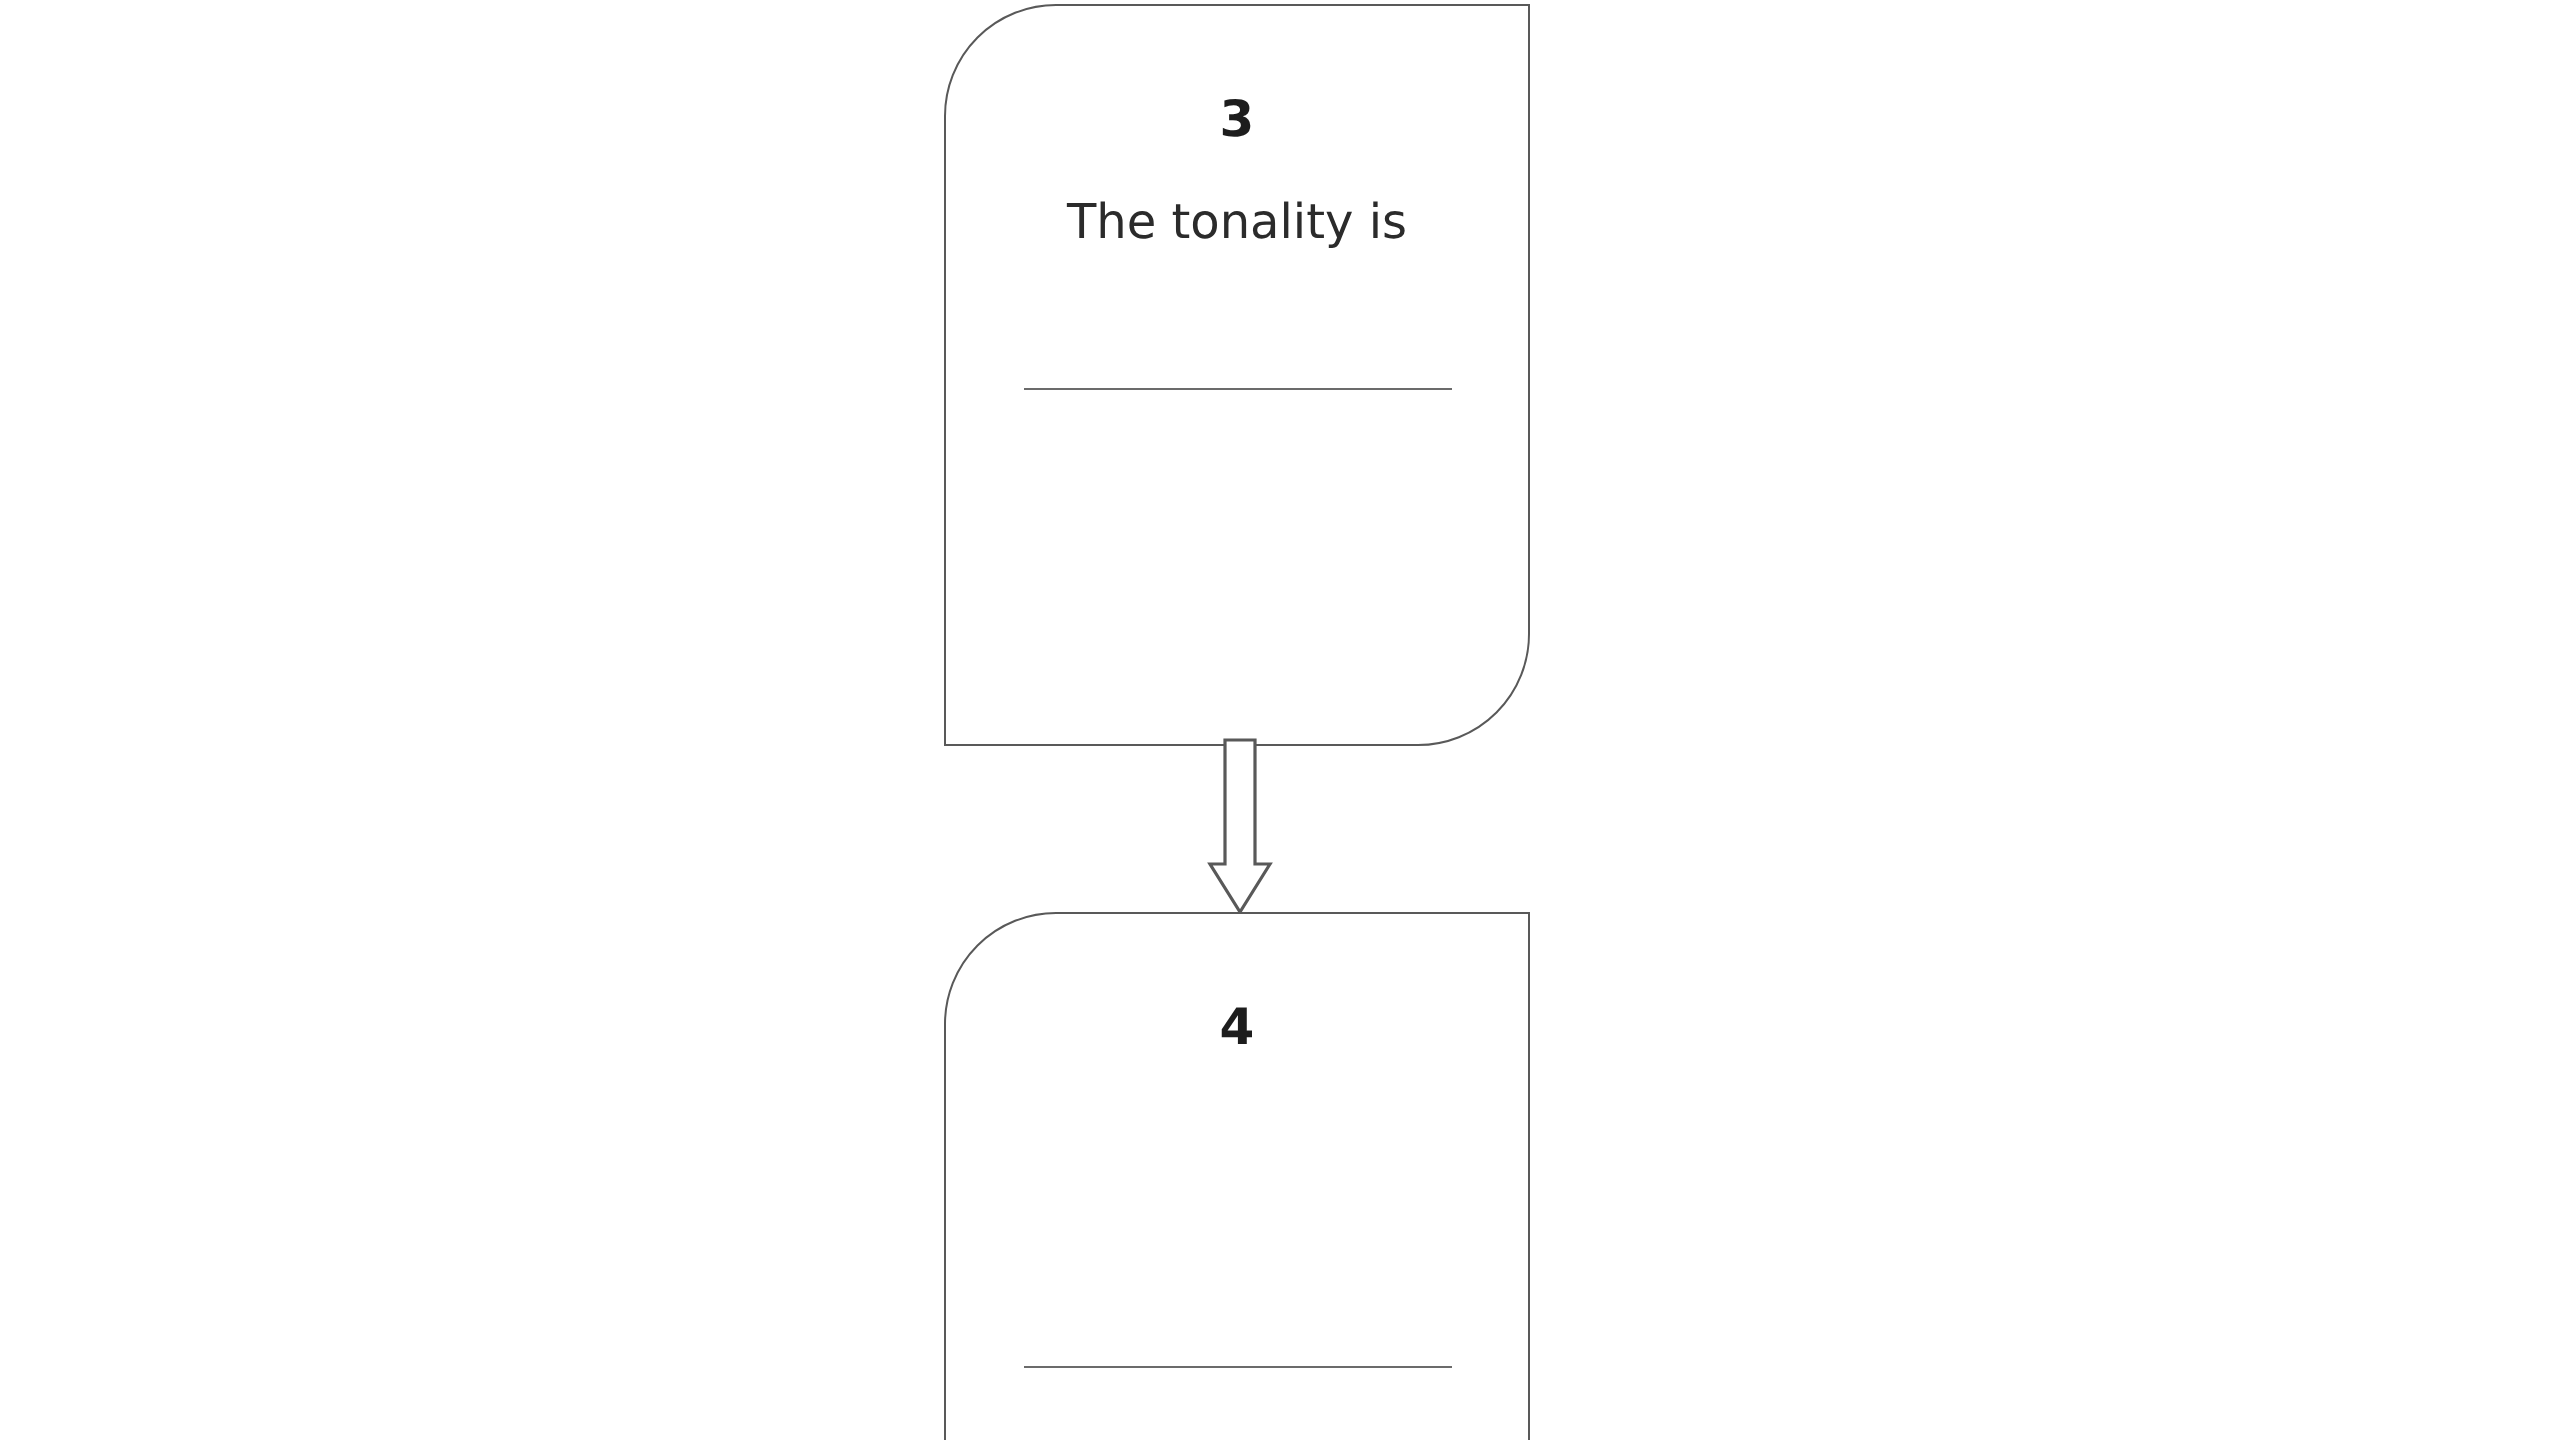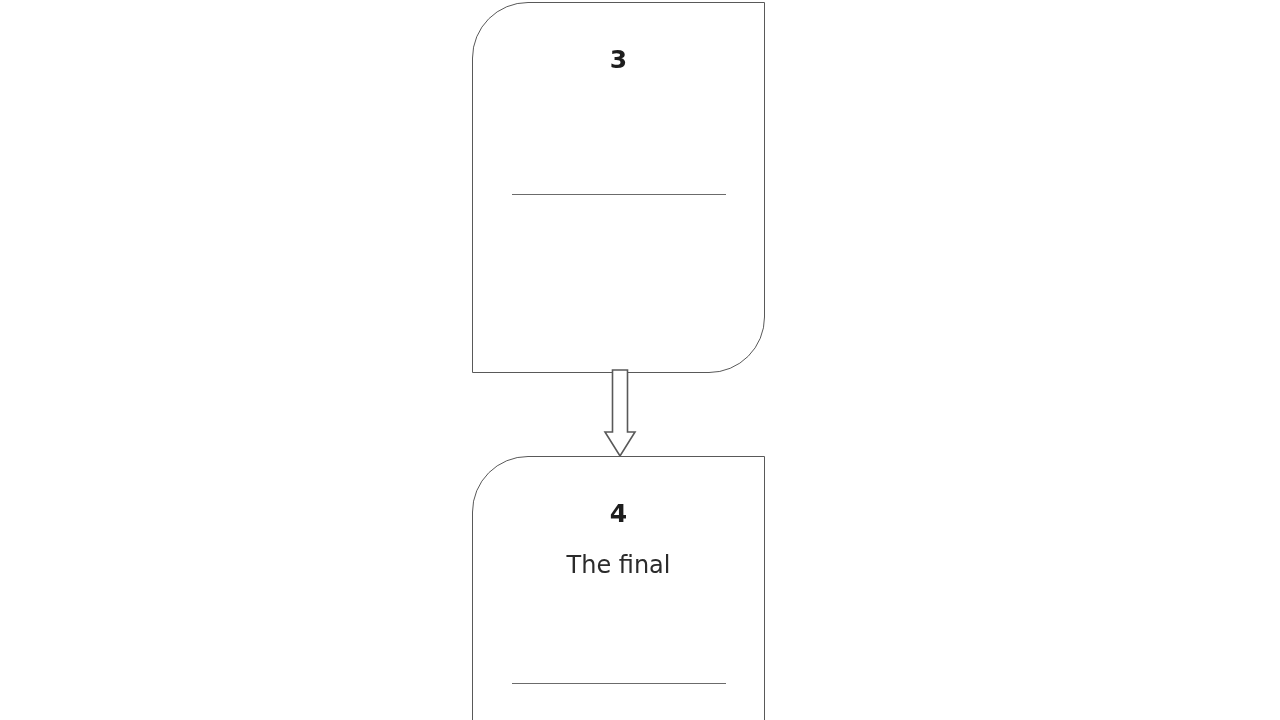--- a/index.html
+++ b/index.html
@@ -119,6 +119,7 @@
   <div class="card" id="card-3">
     <div class="card-inner">
       <div class="card-number">3</div>
+      <div class="card-prompt">The tonality is</div>
     </div>
     <div class="answer-line"></div>
   </div>

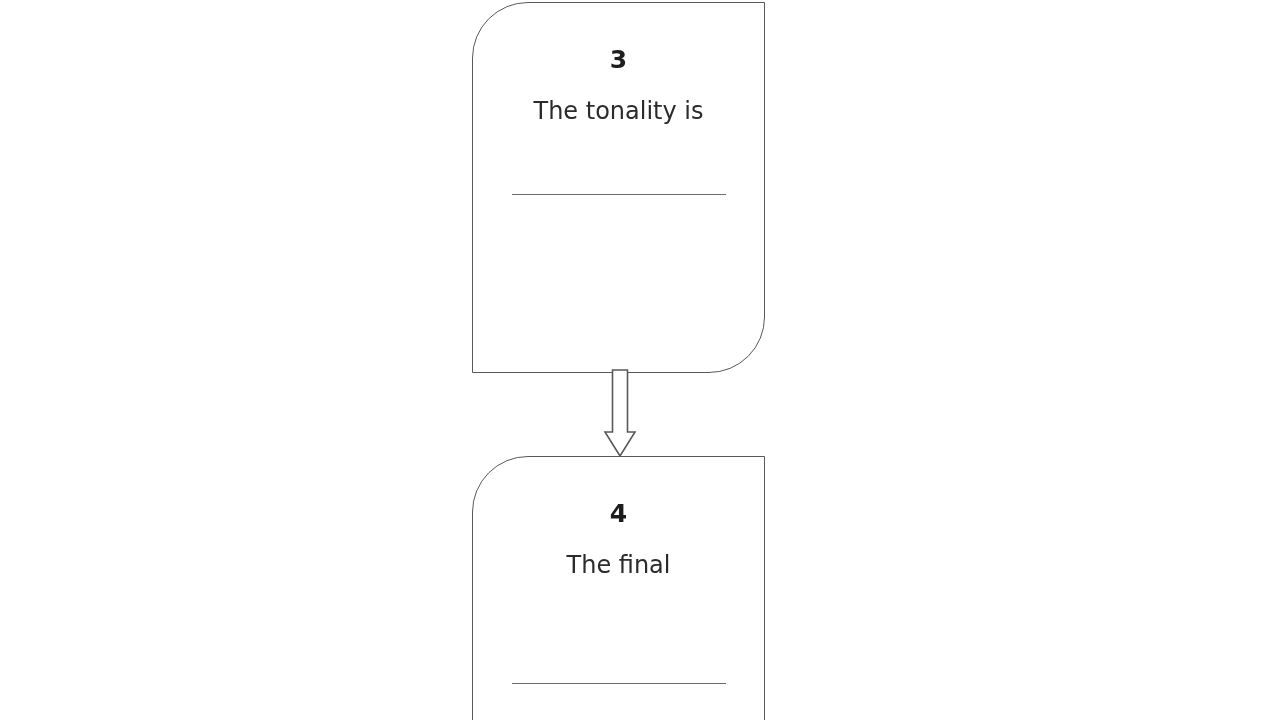--- a/index.html
+++ b/index.html
@@ -134,7 +134,6 @@
     <div class="card-inner">
       <div class="card-number">4</div>
       <div class="card-prompt">
-        <div>The final</div>
       </div>
     </div>
     <div class="answer-line"></div>

